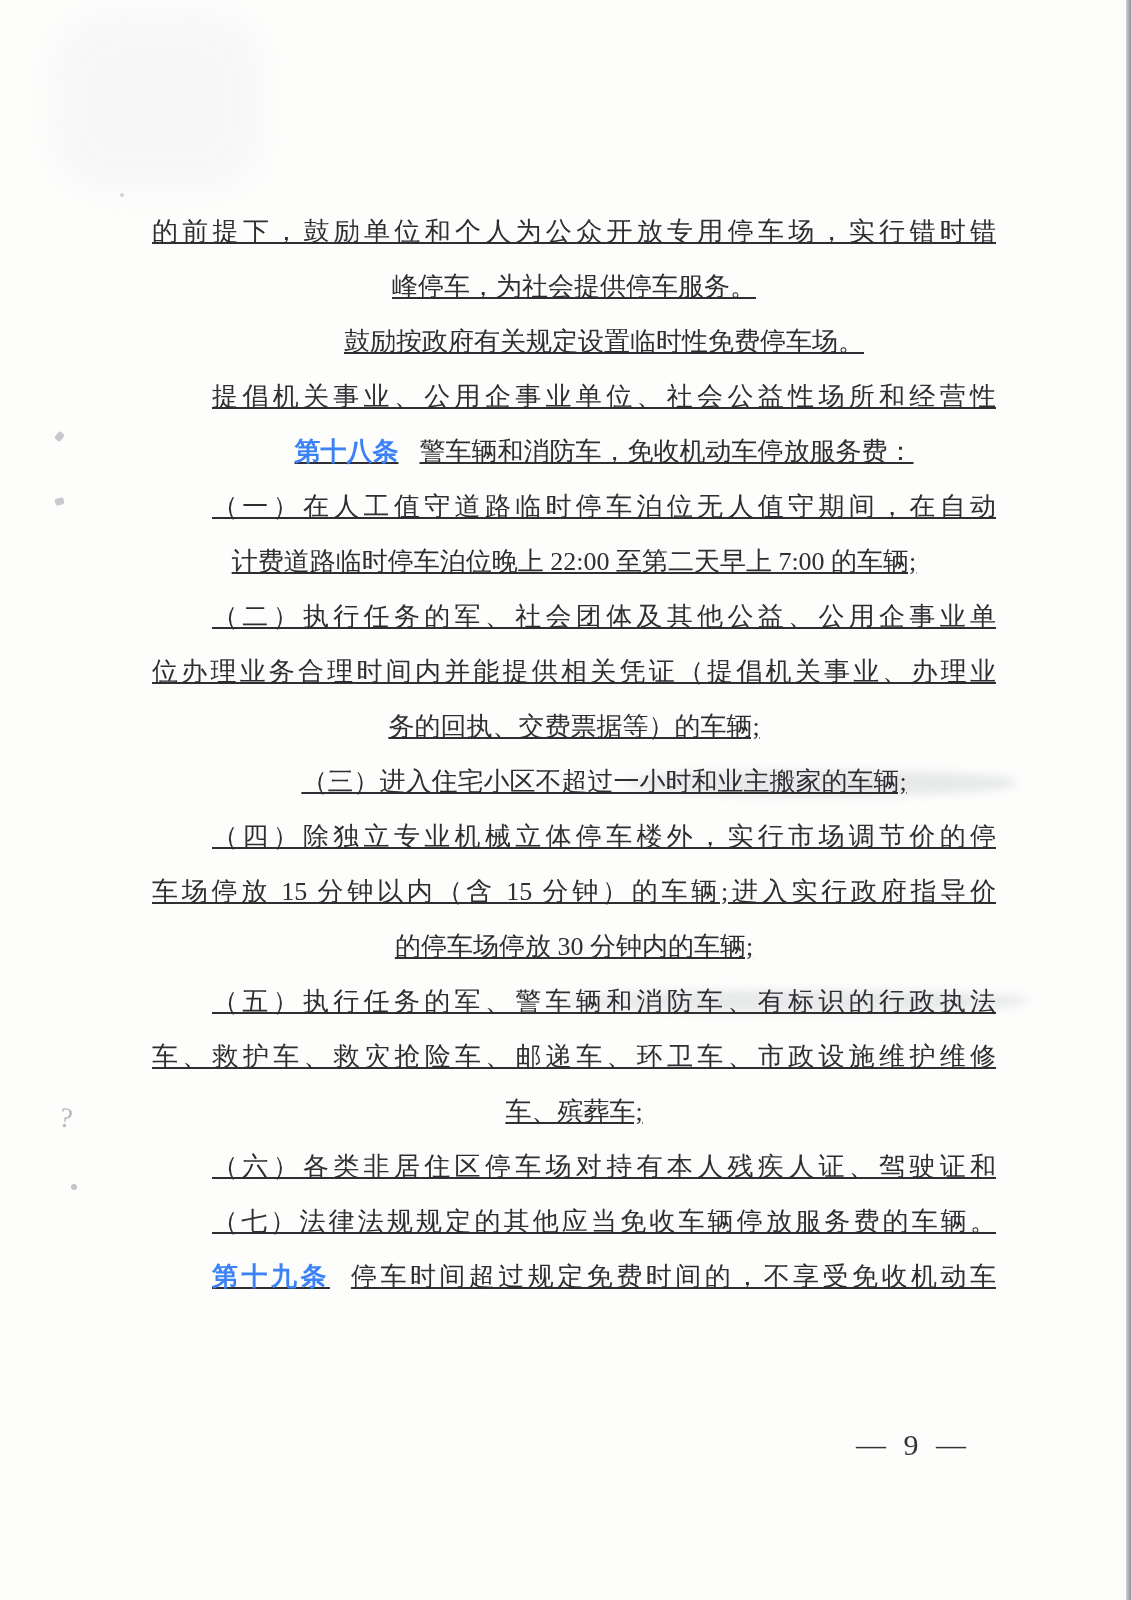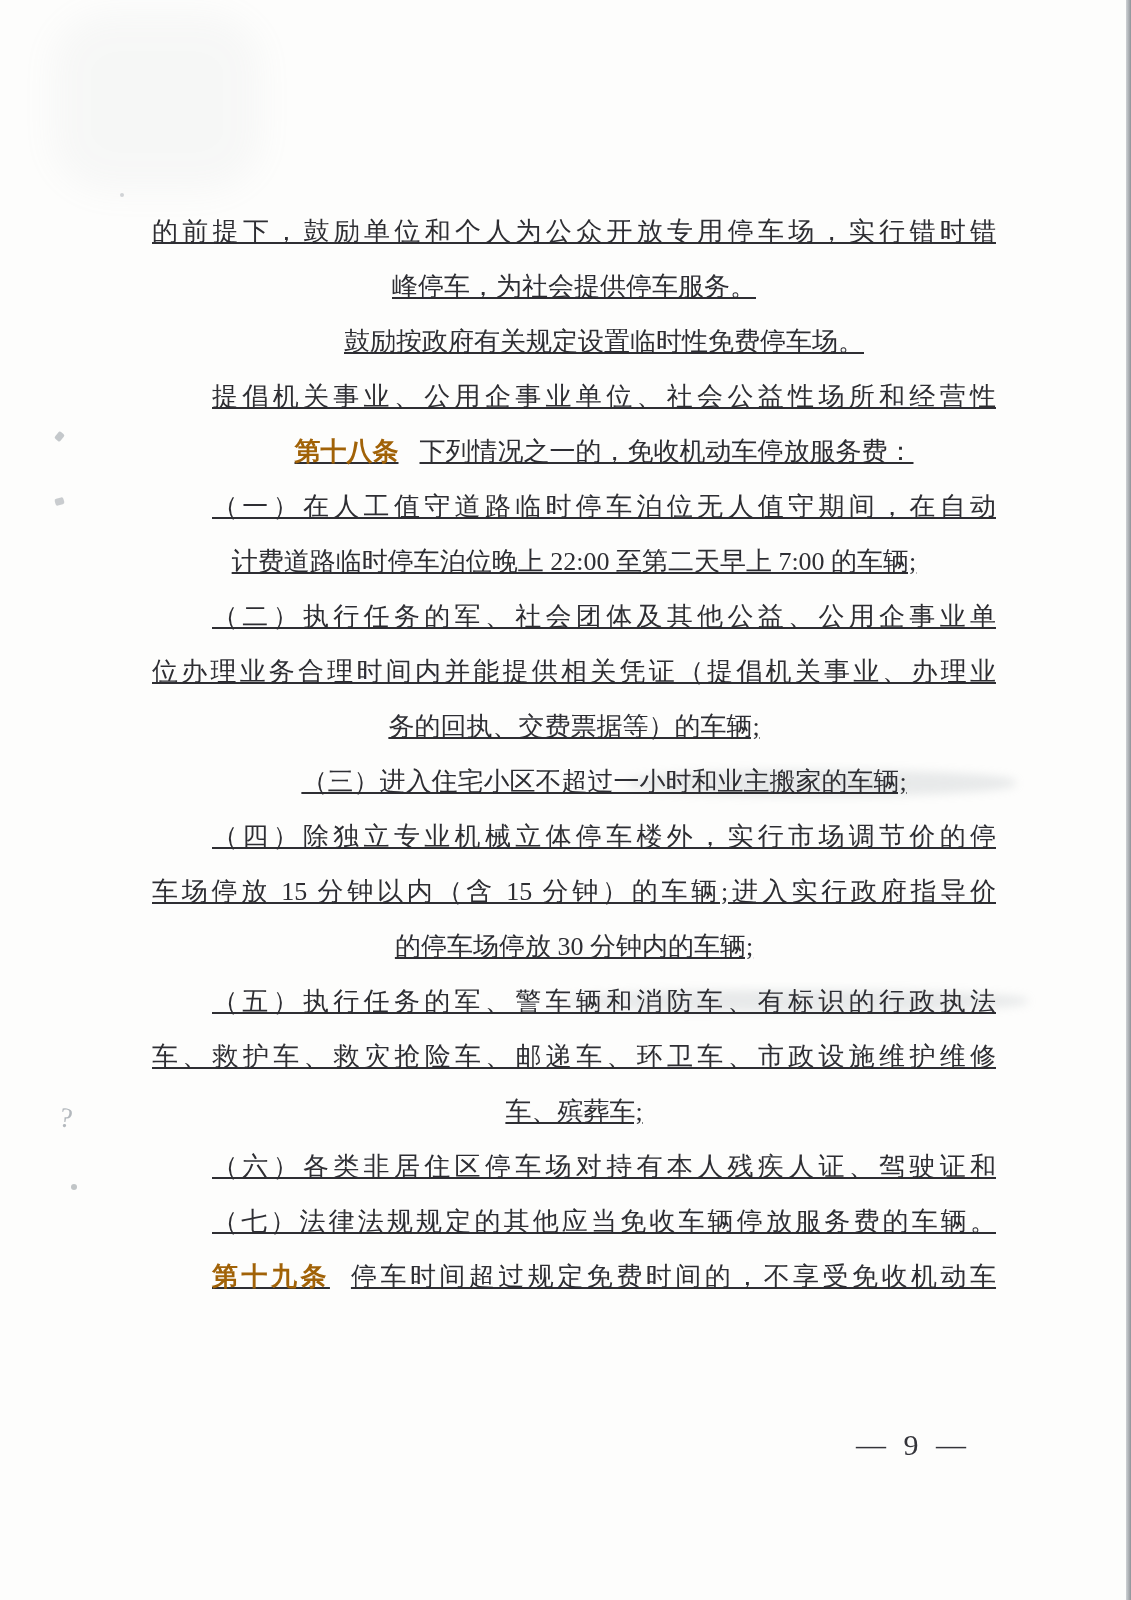--- a/index.html
+++ b/index.html
@@ -38,7 +38,7 @@
   .lead{
     font-weight:700;
     margin-right:21px;
-    color:#a16207;
+    color:#3b82f6;
   }
   
   .page-number{

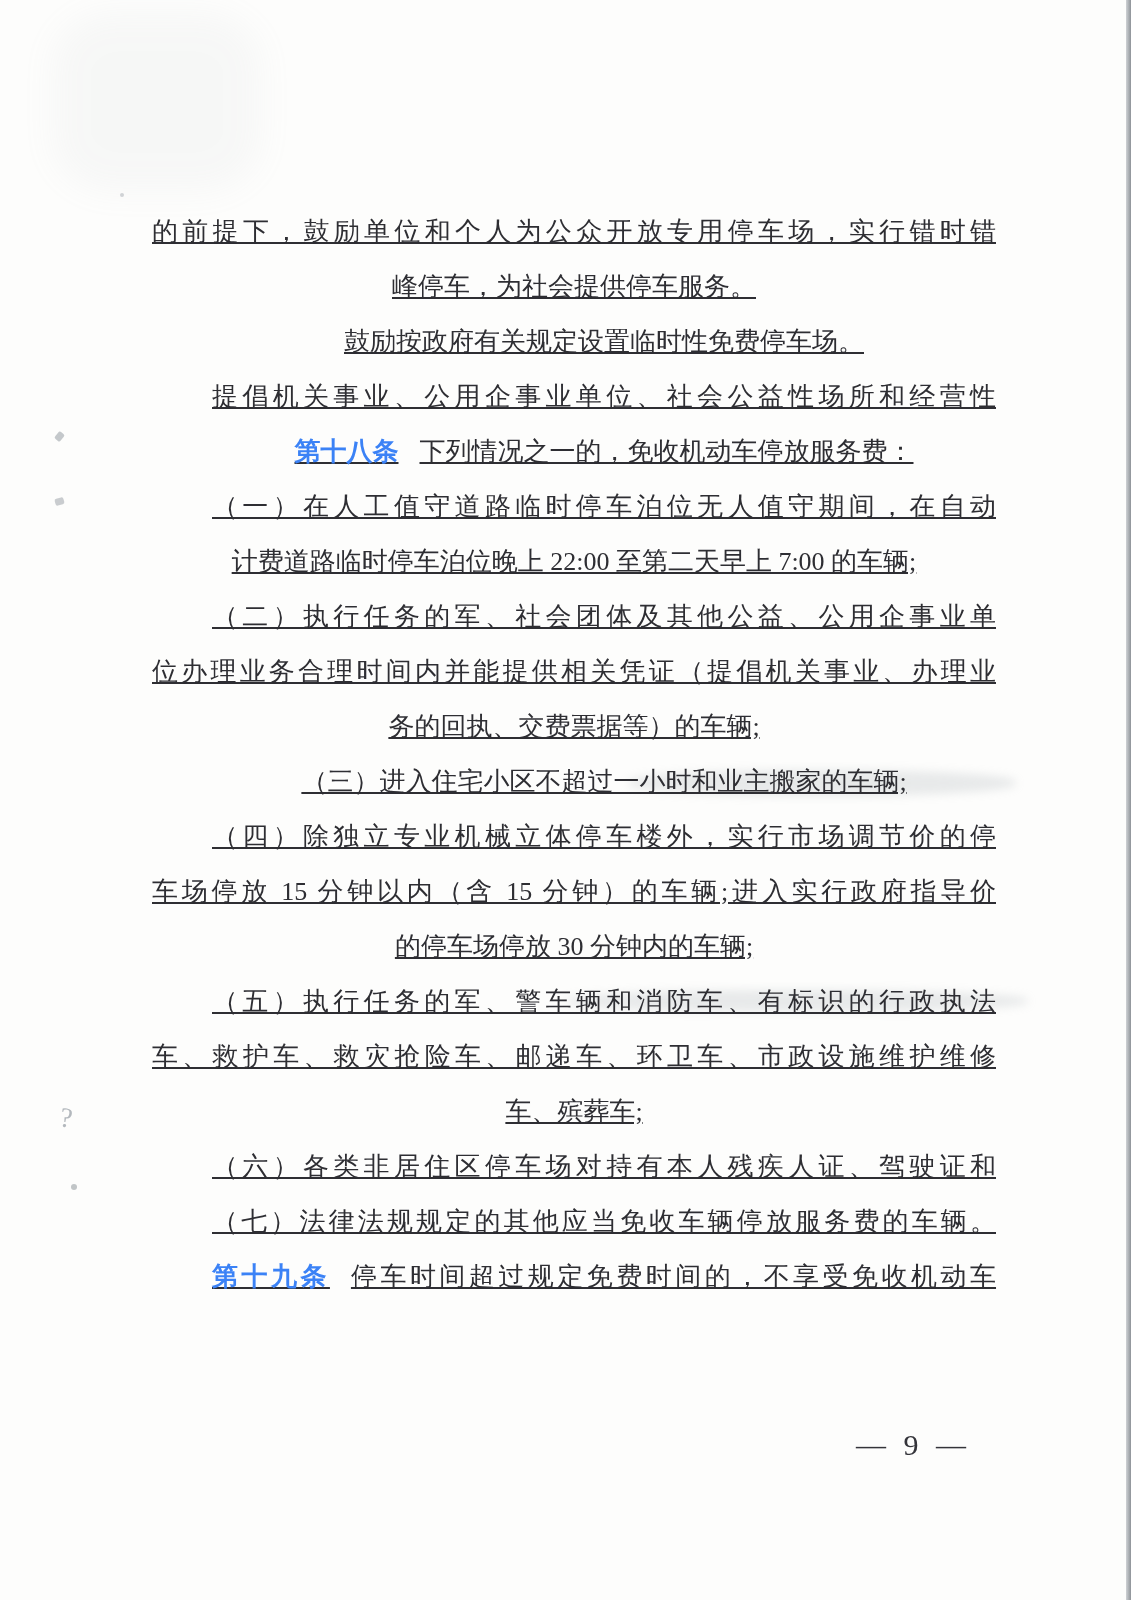--- a/index.html
+++ b/index.html
@@ -109,7 +109,7 @@
       <div class="line"><span class="line-text">峰停车，为社会提供停车服务。</span></div>
       <div class="line indent"><span class="line-text">鼓励按政府有关规定设置临时性免费停车场。</span></div>
       <div class="line indent justify"><span class="line-text">提倡机关事业、公用企事业单位、社会公益性场所和经营性</span></div>
-      <div class="line indent"><span class="lead">第十八条</span><span class="line-text">下列情况之一的，免收机动车停放服务费：</span></div>
+      <div class="line indent"><span class="lead">第十八条</span><span class="line-text">警车辆和消防车，免收机动车停放服务费：</span></div>
       <div class="line indent justify"><span class="line-text">（一）在人工值守道路临时停车泊位无人值守期间，在自动</span></div>
       <div class="line"><span class="line-text">计费道路临时停车泊位晚上 22:00 至第二天早上 7:00 的车辆;</span></div>
       <div class="line indent justify"><span class="line-text">（二）执行任务的军、社会团体及其他公益、公用企事业单</span></div>

